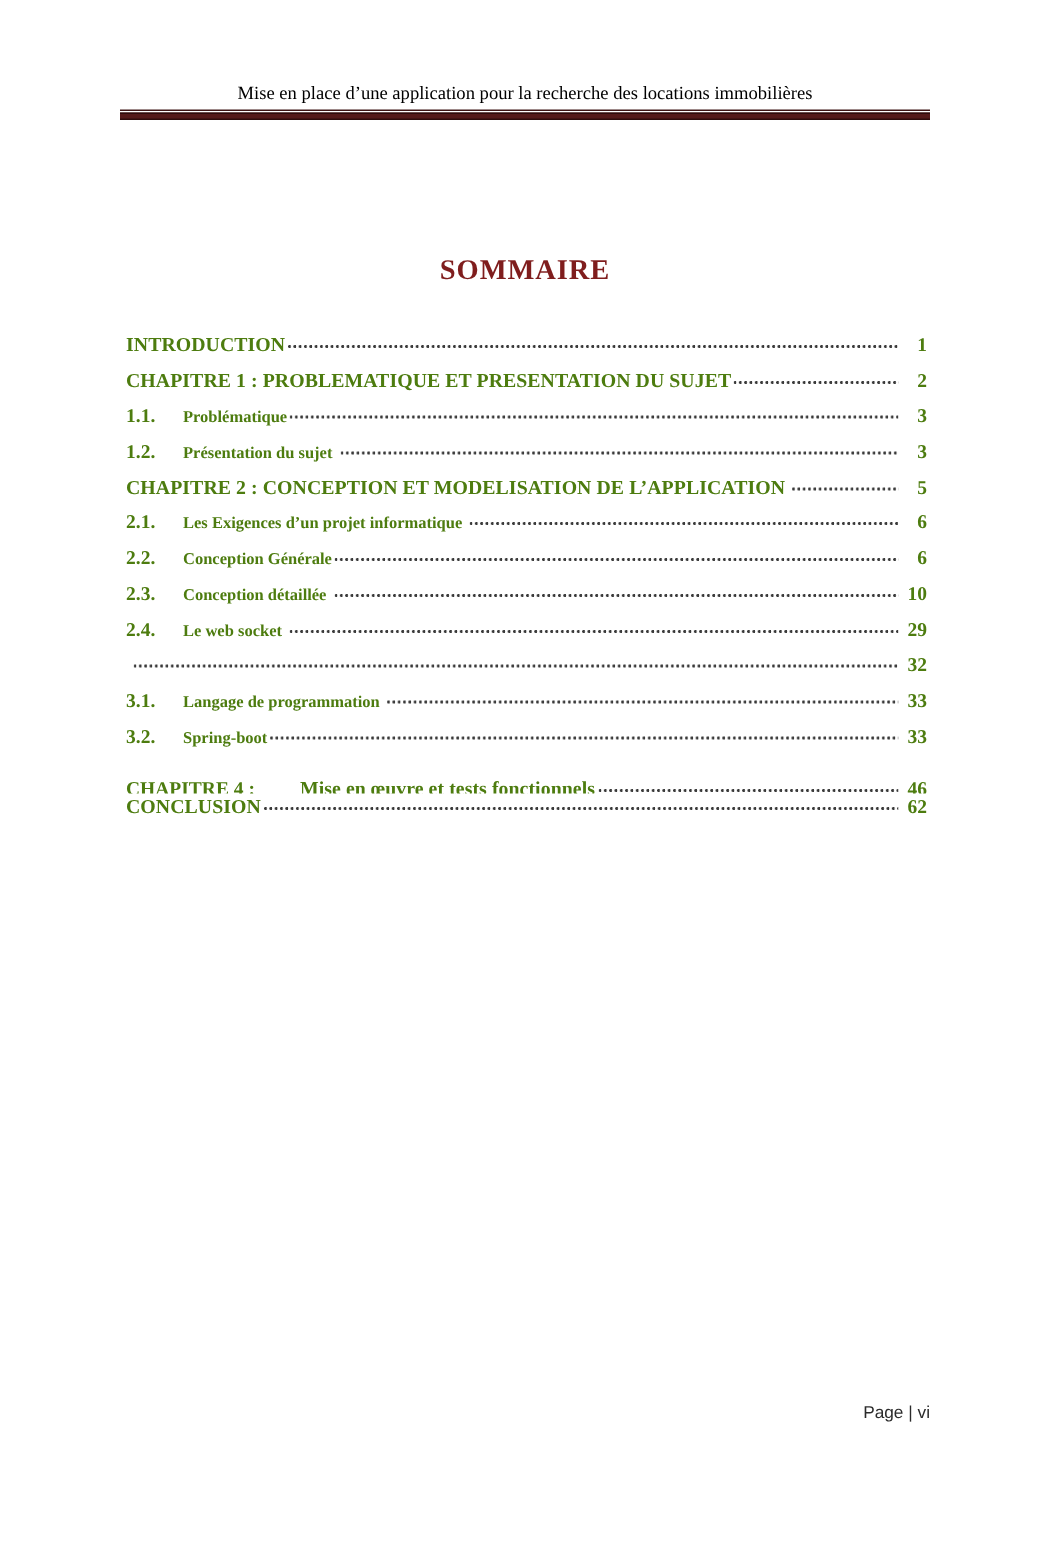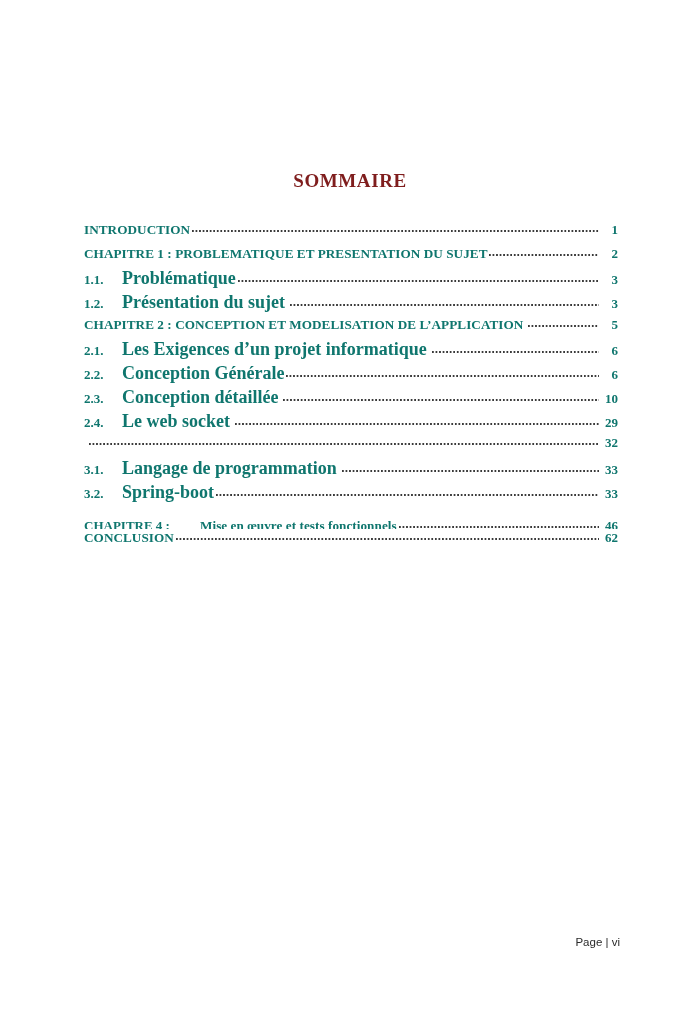--- a/index.html
+++ b/index.html
@@ -158,6 +158,14 @@
 
 <div class="page">
 
+  <div class="doc-header">
+    <div class="doc-header-text">Mise en place d’une application pour la recherche des locations immobilières</div>
+    <div class="header-rule">
+      <div class="thin"></div>
+      <div class="gap"></div>
+      <div class="thick"></div>
+    </div>
+  </div>
 
   <div class="sommaire-title">SOMMAIRE</div>
 

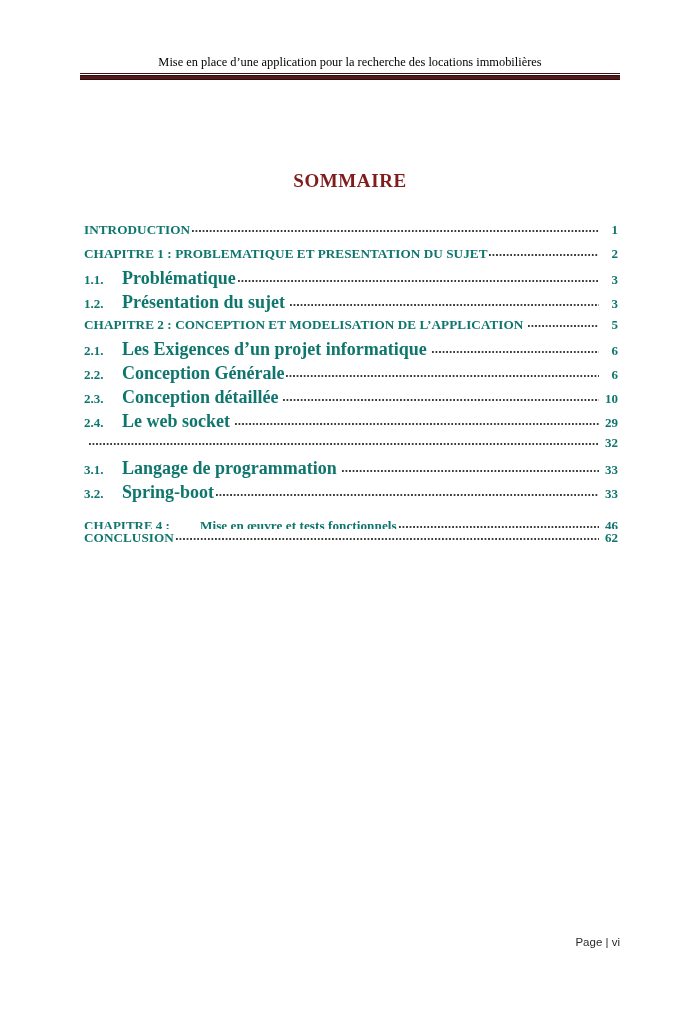--- a/index.html
+++ b/index.html
@@ -80,7 +80,7 @@
     width: 100%;
     height: 23.7px;
     font-weight: bold;
-    color: #0f766e;
+    color: #4d7c0f;
     overflow: hidden;
   }
   .toc-entry .num {

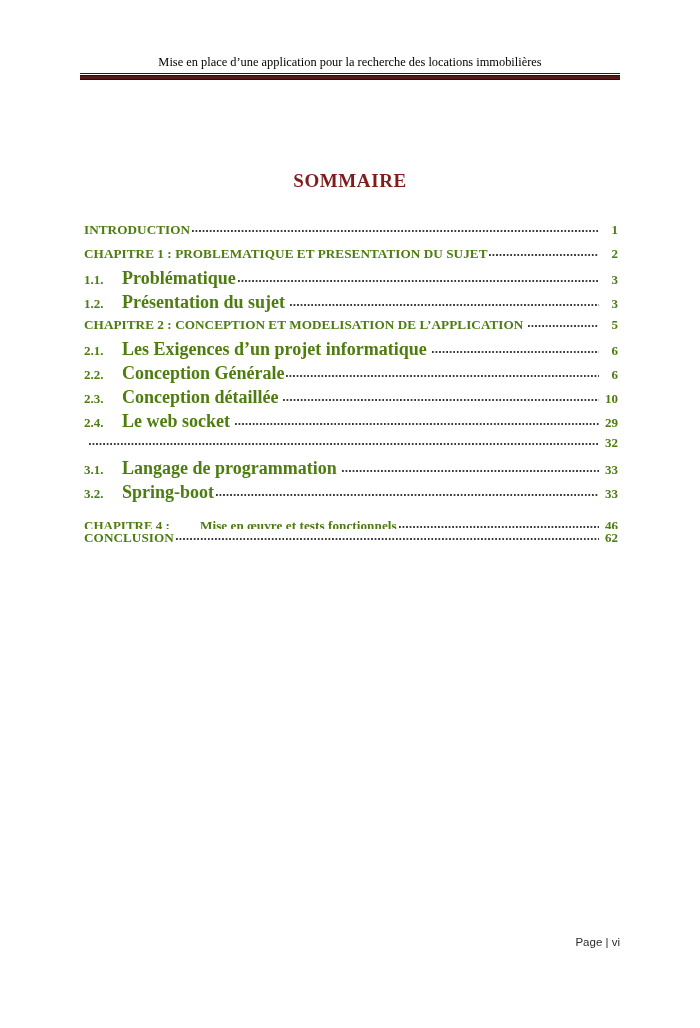--- a/index.html
+++ b/index.html
@@ -128,7 +128,7 @@
   }
   
   .toc-entry.level2 .label {
-    font-size: 18px;
+    font-size: 11px;
     text-align: right;
   }
   

